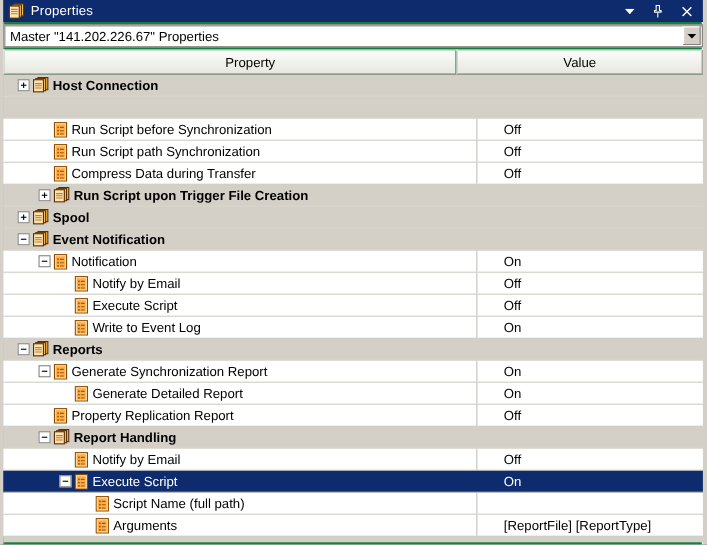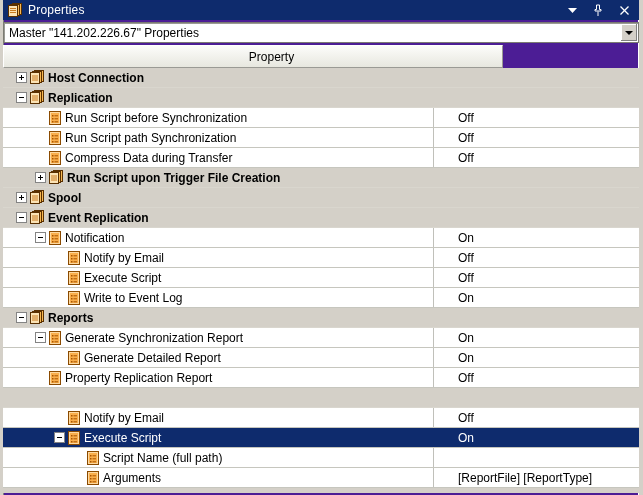--- a/index.html
+++ b/index.html
@@ -6,7 +6,7 @@
   html,body { width:643px; height:495px; }
   body { font-family:"Liberation Sans", sans-serif; font-size:12px; background:#D4D0C8; }
   .panel {
-    width:643px; height:495px; background:#4c1d95; position:relative;
+    width:643px; height:495px; background:#15803d; position:relative;
     border-left:3px solid #D4D0C8; border-right:4px solid #D4D0C8;
     box-shadow: inset 1px 0 0 #808080, inset -1px 0 0 #FFFFFF;
   }

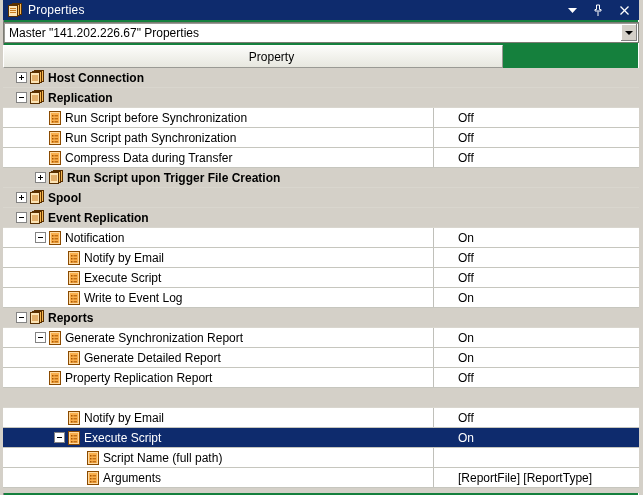--- a/index.html
+++ b/index.html
@@ -37,7 +37,7 @@
     border-right:1px solid #9a9a94; border-bottom:1px solid #9a9a94;
     display:flex; align-items:center; justify-content:center; color:#000;
   }
-  .hcell.prop { width:500px;padding-left:37px; }
+  .hcell.prop { width:412px;padding-left:37px; }
   .hcell.val  { flex:1; }
   
   .rows { background:#D4D0C8; }

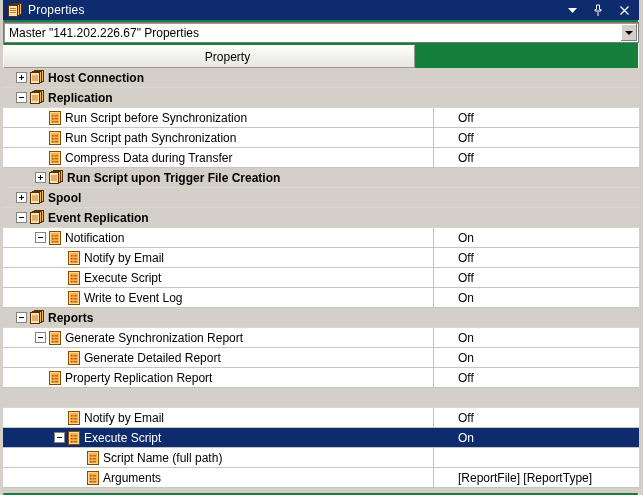--- a/index.html
+++ b/index.html
@@ -111,6 +111,7 @@
 
   <div class="gridhead">
     <div class="hcell prop">Property</div>
+    <div class="hcell val">Value</div>
   </div>
 
   <div class="rows" id="rows">

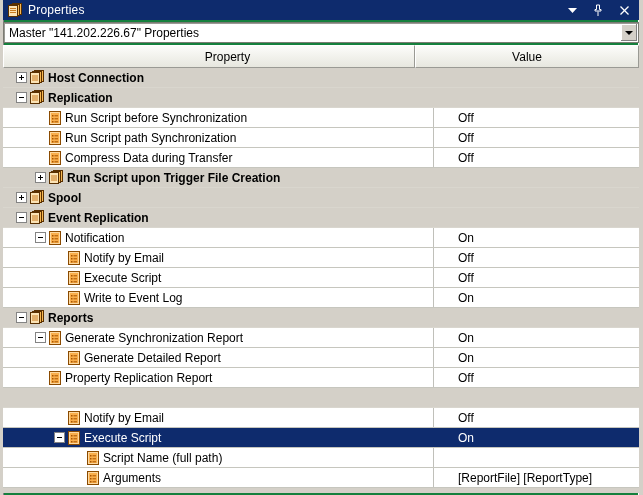--- a/index.html
+++ b/index.html
@@ -134,9 +134,72 @@
     <div class="cell val"></div>
   </div>
       <div class="row category">
-    <div class="cell prop">
-      <span class="indent" style="width: 13px;"></span>
-      <span class="expand"></span>
+    <div class="cell val"></div>
+  </div>
+      <div class="row">
+    <div class="cell prop">
+      <span class="indent" style="width: 32px;"></span>
+      <span class="expand hidden"></span>
+      <span class="icon">
+            <svg width="14" height="16" viewBox="0 0 14 16">
+              <rect x="1.5" y="1.5" width="11" height="13" fill="#F9AE4B" stroke="#8A4A00"></rect>
+              <rect x="2.5" y="2.5" width="9" height="11" fill="none" stroke="#FDD9A0"></rect>
+              <rect x="4" y="5" width="1.5" height="1.5" fill="#A85500"></rect>
+              <line x1="6.5" y1="5.8" x2="10" y2="5.8" stroke="#A85500"></line>
+              <rect x="4" y="8" width="1.5" height="1.5" fill="#A85500"></rect>
+              <line x1="6.5" y1="8.8" x2="10" y2="8.8" stroke="#A85500"></line>
+              <rect x="4" y="11" width="1.5" height="1.5" fill="#A85500"></rect>
+              <line x1="6.5" y1="11.8" x2="10" y2="11.8" stroke="#A85500"></line>
+            </svg>
+          </span>
+      <span class="label">Run Script before Synchronization</span>
+    </div>
+    <div class="cell val">Off</div>
+  </div>
+      <div class="row">
+    <div class="cell prop">
+      <span class="indent" style="width: 32px;"></span>
+      <span class="expand hidden"></span>
+      <span class="icon">
+            <svg width="14" height="16" viewBox="0 0 14 16">
+              <rect x="1.5" y="1.5" width="11" height="13" fill="#F9AE4B" stroke="#8A4A00"></rect>
+              <rect x="2.5" y="2.5" width="9" height="11" fill="none" stroke="#FDD9A0"></rect>
+              <rect x="4" y="5" width="1.5" height="1.5" fill="#A85500"></rect>
+              <line x1="6.5" y1="5.8" x2="10" y2="5.8" stroke="#A85500"></line>
+              <rect x="4" y="8" width="1.5" height="1.5" fill="#A85500"></rect>
+              <line x1="6.5" y1="8.8" x2="10" y2="8.8" stroke="#A85500"></line>
+              <rect x="4" y="11" width="1.5" height="1.5" fill="#A85500"></rect>
+              <line x1="6.5" y1="11.8" x2="10" y2="11.8" stroke="#A85500"></line>
+            </svg>
+          </span>
+      <span class="label">Run Script path Synchronization</span>
+    </div>
+    <div class="cell val">Off</div>
+  </div>
+      <div class="row">
+    <div class="cell prop">
+      <span class="indent" style="width: 32px;"></span>
+      <span class="expand hidden"></span>
+      <span class="icon">
+            <svg width="14" height="16" viewBox="0 0 14 16">
+              <rect x="1.5" y="1.5" width="11" height="13" fill="#F9AE4B" stroke="#8A4A00"></rect>
+              <rect x="2.5" y="2.5" width="9" height="11" fill="none" stroke="#FDD9A0"></rect>
+              <rect x="4" y="5" width="1.5" height="1.5" fill="#A85500"></rect>
+              <line x1="6.5" y1="5.8" x2="10" y2="5.8" stroke="#A85500"></line>
+              <rect x="4" y="8" width="1.5" height="1.5" fill="#A85500"></rect>
+              <line x1="6.5" y1="8.8" x2="10" y2="8.8" stroke="#A85500"></line>
+              <rect x="4" y="11" width="1.5" height="1.5" fill="#A85500"></rect>
+              <line x1="6.5" y1="11.8" x2="10" y2="11.8" stroke="#A85500"></line>
+            </svg>
+          </span>
+      <span class="label">Compress Data during Transfer</span>
+    </div>
+    <div class="cell val">Off</div>
+  </div>
+      <div class="row category">
+    <div class="cell prop">
+      <span class="indent" style="width: 32px;"></span>
+      <span class="expand plus"></span>
       <span class="icon">
             <svg width="16" height="15" viewBox="0 0 16 15">
               <rect x="5.5" y="0.5" width="9" height="11" fill="#F7B955" stroke="#5a3000"></rect>
@@ -147,73 +210,13 @@
               <line x1="3" y1="10" x2="9" y2="10" stroke="#C97B1E"></line>
             </svg>
           </span>
-      <span class="label">Replication</span>
-    </div>
-    <div class="cell val"></div>
-  </div>
-      <div class="row">
-    <div class="cell prop">
-      <span class="indent" style="width: 32px;"></span>
-      <span class="expand hidden"></span>
-      <span class="icon">
-            <svg width="14" height="16" viewBox="0 0 14 16">
-              <rect x="1.5" y="1.5" width="11" height="13" fill="#F9AE4B" stroke="#8A4A00"></rect>
-              <rect x="2.5" y="2.5" width="9" height="11" fill="none" stroke="#FDD9A0"></rect>
-              <rect x="4" y="5" width="1.5" height="1.5" fill="#A85500"></rect>
-              <line x1="6.5" y1="5.8" x2="10" y2="5.8" stroke="#A85500"></line>
-              <rect x="4" y="8" width="1.5" height="1.5" fill="#A85500"></rect>
-              <line x1="6.5" y1="8.8" x2="10" y2="8.8" stroke="#A85500"></line>
-              <rect x="4" y="11" width="1.5" height="1.5" fill="#A85500"></rect>
-              <line x1="6.5" y1="11.8" x2="10" y2="11.8" stroke="#A85500"></line>
-            </svg>
-          </span>
-      <span class="label">Run Script before Synchronization</span>
-    </div>
-    <div class="cell val">Off</div>
-  </div>
-      <div class="row">
-    <div class="cell prop">
-      <span class="indent" style="width: 32px;"></span>
-      <span class="expand hidden"></span>
-      <span class="icon">
-            <svg width="14" height="16" viewBox="0 0 14 16">
-              <rect x="1.5" y="1.5" width="11" height="13" fill="#F9AE4B" stroke="#8A4A00"></rect>
-              <rect x="2.5" y="2.5" width="9" height="11" fill="none" stroke="#FDD9A0"></rect>
-              <rect x="4" y="5" width="1.5" height="1.5" fill="#A85500"></rect>
-              <line x1="6.5" y1="5.8" x2="10" y2="5.8" stroke="#A85500"></line>
-              <rect x="4" y="8" width="1.5" height="1.5" fill="#A85500"></rect>
-              <line x1="6.5" y1="8.8" x2="10" y2="8.8" stroke="#A85500"></line>
-              <rect x="4" y="11" width="1.5" height="1.5" fill="#A85500"></rect>
-              <line x1="6.5" y1="11.8" x2="10" y2="11.8" stroke="#A85500"></line>
-            </svg>
-          </span>
-      <span class="label">Run Script path Synchronization</span>
-    </div>
-    <div class="cell val">Off</div>
-  </div>
-      <div class="row">
-    <div class="cell prop">
-      <span class="indent" style="width: 32px;"></span>
-      <span class="expand hidden"></span>
-      <span class="icon">
-            <svg width="14" height="16" viewBox="0 0 14 16">
-              <rect x="1.5" y="1.5" width="11" height="13" fill="#F9AE4B" stroke="#8A4A00"></rect>
-              <rect x="2.5" y="2.5" width="9" height="11" fill="none" stroke="#FDD9A0"></rect>
-              <rect x="4" y="5" width="1.5" height="1.5" fill="#A85500"></rect>
-              <line x1="6.5" y1="5.8" x2="10" y2="5.8" stroke="#A85500"></line>
-              <rect x="4" y="8" width="1.5" height="1.5" fill="#A85500"></rect>
-              <line x1="6.5" y1="8.8" x2="10" y2="8.8" stroke="#A85500"></line>
-              <rect x="4" y="11" width="1.5" height="1.5" fill="#A85500"></rect>
-              <line x1="6.5" y1="11.8" x2="10" y2="11.8" stroke="#A85500"></line>
-            </svg>
-          </span>
-      <span class="label">Compress Data during Transfer</span>
-    </div>
-    <div class="cell val">Off</div>
-  </div>
-      <div class="row category">
-    <div class="cell prop">
-      <span class="indent" style="width: 32px;"></span>
+      <span class="label">Run Script upon Trigger File Creation</span>
+    </div>
+    <div class="cell val"></div>
+  </div>
+      <div class="row category">
+    <div class="cell prop">
+      <span class="indent" style="width: 13px;"></span>
       <span class="expand plus"></span>
       <span class="icon">
             <svg width="16" height="15" viewBox="0 0 16 15">
@@ -225,14 +228,14 @@
               <line x1="3" y1="10" x2="9" y2="10" stroke="#C97B1E"></line>
             </svg>
           </span>
-      <span class="label">Run Script upon Trigger File Creation</span>
+      <span class="label">Spool</span>
     </div>
     <div class="cell val"></div>
   </div>
       <div class="row category">
     <div class="cell prop">
       <span class="indent" style="width: 13px;"></span>
-      <span class="expand plus"></span>
+      <span class="expand"></span>
       <span class="icon">
             <svg width="16" height="15" viewBox="0 0 16 15">
               <rect x="5.5" y="0.5" width="9" height="11" fill="#F7B955" stroke="#5a3000"></rect>
@@ -243,9 +246,89 @@
               <line x1="3" y1="10" x2="9" y2="10" stroke="#C97B1E"></line>
             </svg>
           </span>
-      <span class="label">Spool</span>
-    </div>
-    <div class="cell val"></div>
+      <span class="label">Event Replication</span>
+    </div>
+    <div class="cell val"></div>
+  </div>
+      <div class="row">
+    <div class="cell prop">
+      <span class="indent" style="width: 32px;"></span>
+      <span class="expand"></span>
+      <span class="icon">
+            <svg width="14" height="16" viewBox="0 0 14 16">
+              <rect x="1.5" y="1.5" width="11" height="13" fill="#F9AE4B" stroke="#8A4A00"></rect>
+              <rect x="2.5" y="2.5" width="9" height="11" fill="none" stroke="#FDD9A0"></rect>
+              <rect x="4" y="5" width="1.5" height="1.5" fill="#A85500"></rect>
+              <line x1="6.5" y1="5.8" x2="10" y2="5.8" stroke="#A85500"></line>
+              <rect x="4" y="8" width="1.5" height="1.5" fill="#A85500"></rect>
+              <line x1="6.5" y1="8.8" x2="10" y2="8.8" stroke="#A85500"></line>
+              <rect x="4" y="11" width="1.5" height="1.5" fill="#A85500"></rect>
+              <line x1="6.5" y1="11.8" x2="10" y2="11.8" stroke="#A85500"></line>
+            </svg>
+          </span>
+      <span class="label">Notification</span>
+    </div>
+    <div class="cell val">On</div>
+  </div>
+      <div class="row">
+    <div class="cell prop">
+      <span class="indent" style="width: 51px;"></span>
+      <span class="expand hidden"></span>
+      <span class="icon">
+            <svg width="14" height="16" viewBox="0 0 14 16">
+              <rect x="1.5" y="1.5" width="11" height="13" fill="#F9AE4B" stroke="#8A4A00"></rect>
+              <rect x="2.5" y="2.5" width="9" height="11" fill="none" stroke="#FDD9A0"></rect>
+              <rect x="4" y="5" width="1.5" height="1.5" fill="#A85500"></rect>
+              <line x1="6.5" y1="5.8" x2="10" y2="5.8" stroke="#A85500"></line>
+              <rect x="4" y="8" width="1.5" height="1.5" fill="#A85500"></rect>
+              <line x1="6.5" y1="8.8" x2="10" y2="8.8" stroke="#A85500"></line>
+              <rect x="4" y="11" width="1.5" height="1.5" fill="#A85500"></rect>
+              <line x1="6.5" y1="11.8" x2="10" y2="11.8" stroke="#A85500"></line>
+            </svg>
+          </span>
+      <span class="label">Notify by Email</span>
+    </div>
+    <div class="cell val">Off</div>
+  </div>
+      <div class="row">
+    <div class="cell prop">
+      <span class="indent" style="width: 51px;"></span>
+      <span class="expand hidden"></span>
+      <span class="icon">
+            <svg width="14" height="16" viewBox="0 0 14 16">
+              <rect x="1.5" y="1.5" width="11" height="13" fill="#F9AE4B" stroke="#8A4A00"></rect>
+              <rect x="2.5" y="2.5" width="9" height="11" fill="none" stroke="#FDD9A0"></rect>
+              <rect x="4" y="5" width="1.5" height="1.5" fill="#A85500"></rect>
+              <line x1="6.5" y1="5.8" x2="10" y2="5.8" stroke="#A85500"></line>
+              <rect x="4" y="8" width="1.5" height="1.5" fill="#A85500"></rect>
+              <line x1="6.5" y1="8.8" x2="10" y2="8.8" stroke="#A85500"></line>
+              <rect x="4" y="11" width="1.5" height="1.5" fill="#A85500"></rect>
+              <line x1="6.5" y1="11.8" x2="10" y2="11.8" stroke="#A85500"></line>
+            </svg>
+          </span>
+      <span class="label">Execute Script</span>
+    </div>
+    <div class="cell val">Off</div>
+  </div>
+      <div class="row">
+    <div class="cell prop">
+      <span class="indent" style="width: 51px;"></span>
+      <span class="expand hidden"></span>
+      <span class="icon">
+            <svg width="14" height="16" viewBox="0 0 14 16">
+              <rect x="1.5" y="1.5" width="11" height="13" fill="#F9AE4B" stroke="#8A4A00"></rect>
+              <rect x="2.5" y="2.5" width="9" height="11" fill="none" stroke="#FDD9A0"></rect>
+              <rect x="4" y="5" width="1.5" height="1.5" fill="#A85500"></rect>
+              <line x1="6.5" y1="5.8" x2="10" y2="5.8" stroke="#A85500"></line>
+              <rect x="4" y="8" width="1.5" height="1.5" fill="#A85500"></rect>
+              <line x1="6.5" y1="8.8" x2="10" y2="8.8" stroke="#A85500"></line>
+              <rect x="4" y="11" width="1.5" height="1.5" fill="#A85500"></rect>
+              <line x1="6.5" y1="11.8" x2="10" y2="11.8" stroke="#A85500"></line>
+            </svg>
+          </span>
+      <span class="label">Write to Event Log</span>
+    </div>
+    <div class="cell val">On</div>
   </div>
       <div class="row category">
     <div class="cell prop">
@@ -261,7 +344,7 @@
               <line x1="3" y1="10" x2="9" y2="10" stroke="#C97B1E"></line>
             </svg>
           </span>
-      <span class="label">Event Replication</span>
+      <span class="label">Reports</span>
     </div>
     <div class="cell val"></div>
   </div>
@@ -281,7 +364,7 @@
               <line x1="6.5" y1="11.8" x2="10" y2="11.8" stroke="#A85500"></line>
             </svg>
           </span>
-      <span class="label">Notification</span>
+      <span class="label">Generate Synchronization Report</span>
     </div>
     <div class="cell val">On</div>
   </div>
@@ -301,14 +384,57 @@
               <line x1="6.5" y1="11.8" x2="10" y2="11.8" stroke="#A85500"></line>
             </svg>
           </span>
+      <span class="label">Generate Detailed Report</span>
+    </div>
+    <div class="cell val">On</div>
+  </div>
+      <div class="row">
+    <div class="cell prop">
+      <span class="indent" style="width: 32px;"></span>
+      <span class="expand hidden"></span>
+      <span class="icon">
+            <svg width="14" height="16" viewBox="0 0 14 16">
+              <rect x="1.5" y="1.5" width="11" height="13" fill="#F9AE4B" stroke="#8A4A00"></rect>
+              <rect x="2.5" y="2.5" width="9" height="11" fill="none" stroke="#FDD9A0"></rect>
+              <rect x="4" y="5" width="1.5" height="1.5" fill="#A85500"></rect>
+              <line x1="6.5" y1="5.8" x2="10" y2="5.8" stroke="#A85500"></line>
+              <rect x="4" y="8" width="1.5" height="1.5" fill="#A85500"></rect>
+              <line x1="6.5" y1="8.8" x2="10" y2="8.8" stroke="#A85500"></line>
+              <rect x="4" y="11" width="1.5" height="1.5" fill="#A85500"></rect>
+              <line x1="6.5" y1="11.8" x2="10" y2="11.8" stroke="#A85500"></line>
+            </svg>
+          </span>
+      <span class="label">Property Replication Report</span>
+    </div>
+    <div class="cell val">Off</div>
+  </div>
+      <div class="row category">
+    <div class="cell val"></div>
+  </div>
+      <div class="row">
+    <div class="cell prop">
+      <span class="indent" style="width: 51px;"></span>
+      <span class="expand hidden"></span>
+      <span class="icon">
+            <svg width="14" height="16" viewBox="0 0 14 16">
+              <rect x="1.5" y="1.5" width="11" height="13" fill="#F9AE4B" stroke="#8A4A00"></rect>
+              <rect x="2.5" y="2.5" width="9" height="11" fill="none" stroke="#FDD9A0"></rect>
+              <rect x="4" y="5" width="1.5" height="1.5" fill="#A85500"></rect>
+              <line x1="6.5" y1="5.8" x2="10" y2="5.8" stroke="#A85500"></line>
+              <rect x="4" y="8" width="1.5" height="1.5" fill="#A85500"></rect>
+              <line x1="6.5" y1="8.8" x2="10" y2="8.8" stroke="#A85500"></line>
+              <rect x="4" y="11" width="1.5" height="1.5" fill="#A85500"></rect>
+              <line x1="6.5" y1="11.8" x2="10" y2="11.8" stroke="#A85500"></line>
+            </svg>
+          </span>
       <span class="label">Notify by Email</span>
     </div>
     <div class="cell val">Off</div>
   </div>
-      <div class="row">
-    <div class="cell prop">
-      <span class="indent" style="width: 51px;"></span>
-      <span class="expand hidden"></span>
+      <div class="row selected">
+    <div class="cell prop">
+      <span class="indent" style="width: 51px;"></span>
+      <span class="expand"></span>
       <span class="icon">
             <svg width="14" height="16" viewBox="0 0 14 16">
               <rect x="1.5" y="1.5" width="11" height="13" fill="#F9AE4B" stroke="#8A4A00"></rect>
@@ -323,149 +449,8 @@
           </span>
       <span class="label">Execute Script</span>
     </div>
-    <div class="cell val">Off</div>
-  </div>
-      <div class="row">
-    <div class="cell prop">
-      <span class="indent" style="width: 51px;"></span>
-      <span class="expand hidden"></span>
-      <span class="icon">
-            <svg width="14" height="16" viewBox="0 0 14 16">
-              <rect x="1.5" y="1.5" width="11" height="13" fill="#F9AE4B" stroke="#8A4A00"></rect>
-              <rect x="2.5" y="2.5" width="9" height="11" fill="none" stroke="#FDD9A0"></rect>
-              <rect x="4" y="5" width="1.5" height="1.5" fill="#A85500"></rect>
-              <line x1="6.5" y1="5.8" x2="10" y2="5.8" stroke="#A85500"></line>
-              <rect x="4" y="8" width="1.5" height="1.5" fill="#A85500"></rect>
-              <line x1="6.5" y1="8.8" x2="10" y2="8.8" stroke="#A85500"></line>
-              <rect x="4" y="11" width="1.5" height="1.5" fill="#A85500"></rect>
-              <line x1="6.5" y1="11.8" x2="10" y2="11.8" stroke="#A85500"></line>
-            </svg>
-          </span>
-      <span class="label">Write to Event Log</span>
-    </div>
     <div class="cell val">On</div>
   </div>
-      <div class="row category">
-    <div class="cell prop">
-      <span class="indent" style="width: 13px;"></span>
-      <span class="expand"></span>
-      <span class="icon">
-            <svg width="16" height="15" viewBox="0 0 16 15">
-              <rect x="5.5" y="0.5" width="9" height="11" fill="#F7B955" stroke="#5a3000"></rect>
-              <rect x="3.5" y="1.5" width="9" height="11" fill="#F7B955" stroke="#5a3000"></rect>
-              <rect x="1.5" y="2.5" width="9" height="11" fill="#FBE3B5" stroke="#5a3000"></rect>
-              <line x1="3" y1="6" x2="9" y2="6" stroke="#C97B1E"></line>
-              <line x1="3" y1="8" x2="9" y2="8" stroke="#C97B1E"></line>
-              <line x1="3" y1="10" x2="9" y2="10" stroke="#C97B1E"></line>
-            </svg>
-          </span>
-      <span class="label">Reports</span>
-    </div>
-    <div class="cell val"></div>
-  </div>
-      <div class="row">
-    <div class="cell prop">
-      <span class="indent" style="width: 32px;"></span>
-      <span class="expand"></span>
-      <span class="icon">
-            <svg width="14" height="16" viewBox="0 0 14 16">
-              <rect x="1.5" y="1.5" width="11" height="13" fill="#F9AE4B" stroke="#8A4A00"></rect>
-              <rect x="2.5" y="2.5" width="9" height="11" fill="none" stroke="#FDD9A0"></rect>
-              <rect x="4" y="5" width="1.5" height="1.5" fill="#A85500"></rect>
-              <line x1="6.5" y1="5.8" x2="10" y2="5.8" stroke="#A85500"></line>
-              <rect x="4" y="8" width="1.5" height="1.5" fill="#A85500"></rect>
-              <line x1="6.5" y1="8.8" x2="10" y2="8.8" stroke="#A85500"></line>
-              <rect x="4" y="11" width="1.5" height="1.5" fill="#A85500"></rect>
-              <line x1="6.5" y1="11.8" x2="10" y2="11.8" stroke="#A85500"></line>
-            </svg>
-          </span>
-      <span class="label">Generate Synchronization Report</span>
-    </div>
-    <div class="cell val">On</div>
-  </div>
-      <div class="row">
-    <div class="cell prop">
-      <span class="indent" style="width: 51px;"></span>
-      <span class="expand hidden"></span>
-      <span class="icon">
-            <svg width="14" height="16" viewBox="0 0 14 16">
-              <rect x="1.5" y="1.5" width="11" height="13" fill="#F9AE4B" stroke="#8A4A00"></rect>
-              <rect x="2.5" y="2.5" width="9" height="11" fill="none" stroke="#FDD9A0"></rect>
-              <rect x="4" y="5" width="1.5" height="1.5" fill="#A85500"></rect>
-              <line x1="6.5" y1="5.8" x2="10" y2="5.8" stroke="#A85500"></line>
-              <rect x="4" y="8" width="1.5" height="1.5" fill="#A85500"></rect>
-              <line x1="6.5" y1="8.8" x2="10" y2="8.8" stroke="#A85500"></line>
-              <rect x="4" y="11" width="1.5" height="1.5" fill="#A85500"></rect>
-              <line x1="6.5" y1="11.8" x2="10" y2="11.8" stroke="#A85500"></line>
-            </svg>
-          </span>
-      <span class="label">Generate Detailed Report</span>
-    </div>
-    <div class="cell val">On</div>
-  </div>
-      <div class="row">
-    <div class="cell prop">
-      <span class="indent" style="width: 32px;"></span>
-      <span class="expand hidden"></span>
-      <span class="icon">
-            <svg width="14" height="16" viewBox="0 0 14 16">
-              <rect x="1.5" y="1.5" width="11" height="13" fill="#F9AE4B" stroke="#8A4A00"></rect>
-              <rect x="2.5" y="2.5" width="9" height="11" fill="none" stroke="#FDD9A0"></rect>
-              <rect x="4" y="5" width="1.5" height="1.5" fill="#A85500"></rect>
-              <line x1="6.5" y1="5.8" x2="10" y2="5.8" stroke="#A85500"></line>
-              <rect x="4" y="8" width="1.5" height="1.5" fill="#A85500"></rect>
-              <line x1="6.5" y1="8.8" x2="10" y2="8.8" stroke="#A85500"></line>
-              <rect x="4" y="11" width="1.5" height="1.5" fill="#A85500"></rect>
-              <line x1="6.5" y1="11.8" x2="10" y2="11.8" stroke="#A85500"></line>
-            </svg>
-          </span>
-      <span class="label">Property Replication Report</span>
-    </div>
-    <div class="cell val">Off</div>
-  </div>
-      <div class="row category">
-    <div class="cell val"></div>
-  </div>
-      <div class="row">
-    <div class="cell prop">
-      <span class="indent" style="width: 51px;"></span>
-      <span class="expand hidden"></span>
-      <span class="icon">
-            <svg width="14" height="16" viewBox="0 0 14 16">
-              <rect x="1.5" y="1.5" width="11" height="13" fill="#F9AE4B" stroke="#8A4A00"></rect>
-              <rect x="2.5" y="2.5" width="9" height="11" fill="none" stroke="#FDD9A0"></rect>
-              <rect x="4" y="5" width="1.5" height="1.5" fill="#A85500"></rect>
-              <line x1="6.5" y1="5.8" x2="10" y2="5.8" stroke="#A85500"></line>
-              <rect x="4" y="8" width="1.5" height="1.5" fill="#A85500"></rect>
-              <line x1="6.5" y1="8.8" x2="10" y2="8.8" stroke="#A85500"></line>
-              <rect x="4" y="11" width="1.5" height="1.5" fill="#A85500"></rect>
-              <line x1="6.5" y1="11.8" x2="10" y2="11.8" stroke="#A85500"></line>
-            </svg>
-          </span>
-      <span class="label">Notify by Email</span>
-    </div>
-    <div class="cell val">Off</div>
-  </div>
-      <div class="row selected">
-    <div class="cell prop">
-      <span class="indent" style="width: 51px;"></span>
-      <span class="expand"></span>
-      <span class="icon">
-            <svg width="14" height="16" viewBox="0 0 14 16">
-              <rect x="1.5" y="1.5" width="11" height="13" fill="#F9AE4B" stroke="#8A4A00"></rect>
-              <rect x="2.5" y="2.5" width="9" height="11" fill="none" stroke="#FDD9A0"></rect>
-              <rect x="4" y="5" width="1.5" height="1.5" fill="#A85500"></rect>
-              <line x1="6.5" y1="5.8" x2="10" y2="5.8" stroke="#A85500"></line>
-              <rect x="4" y="8" width="1.5" height="1.5" fill="#A85500"></rect>
-              <line x1="6.5" y1="8.8" x2="10" y2="8.8" stroke="#A85500"></line>
-              <rect x="4" y="11" width="1.5" height="1.5" fill="#A85500"></rect>
-              <line x1="6.5" y1="11.8" x2="10" y2="11.8" stroke="#A85500"></line>
-            </svg>
-          </span>
-      <span class="label">Execute Script</span>
-    </div>
-    <div class="cell val">On</div>
-  </div>
       <div class="row">
     <div class="cell prop">
       <span class="indent" style="width: 70px;"></span>

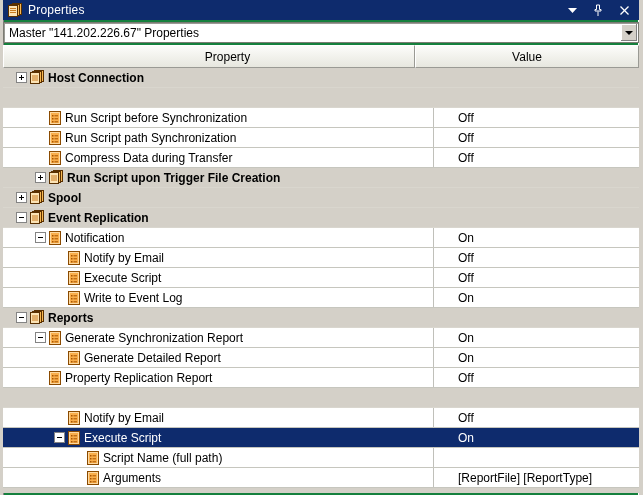--- a/index.html
+++ b/index.html
@@ -246,7 +246,7 @@
               <line x1="3" y1="10" x2="9" y2="10" stroke="#C97B1E"></line>
             </svg>
           </span>
-      <span class="label">Event Replication</span>
+      <span class="label">Event Notification</span>
     </div>
     <div class="cell val"></div>
   </div>

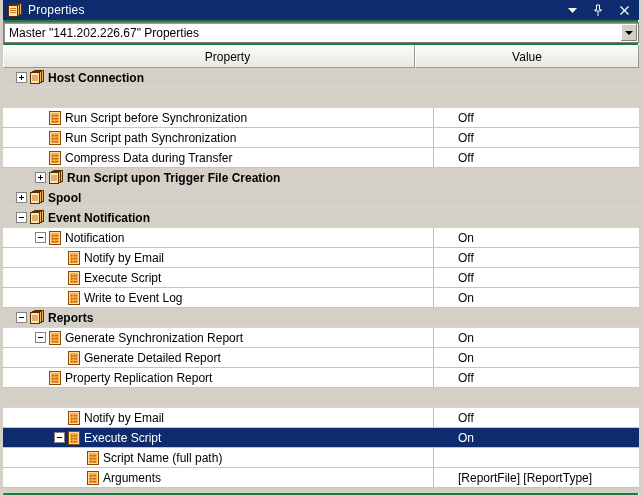--- a/index.html
+++ b/index.html
@@ -409,6 +409,21 @@
     <div class="cell val">Off</div>
   </div>
       <div class="row category">
+    <div class="cell prop">
+      <span class="indent" style="width: 32px;"></span>
+      <span class="expand"></span>
+      <span class="icon">
+            <svg width="16" height="15" viewBox="0 0 16 15">
+              <rect x="5.5" y="0.5" width="9" height="11" fill="#F7B955" stroke="#5a3000"></rect>
+              <rect x="3.5" y="1.5" width="9" height="11" fill="#F7B955" stroke="#5a3000"></rect>
+              <rect x="1.5" y="2.5" width="9" height="11" fill="#FBE3B5" stroke="#5a3000"></rect>
+              <line x1="3" y1="6" x2="9" y2="6" stroke="#C97B1E"></line>
+              <line x1="3" y1="8" x2="9" y2="8" stroke="#C97B1E"></line>
+              <line x1="3" y1="10" x2="9" y2="10" stroke="#C97B1E"></line>
+            </svg>
+          </span>
+      <span class="label">Report Handling</span>
+    </div>
     <div class="cell val"></div>
   </div>
       <div class="row">

